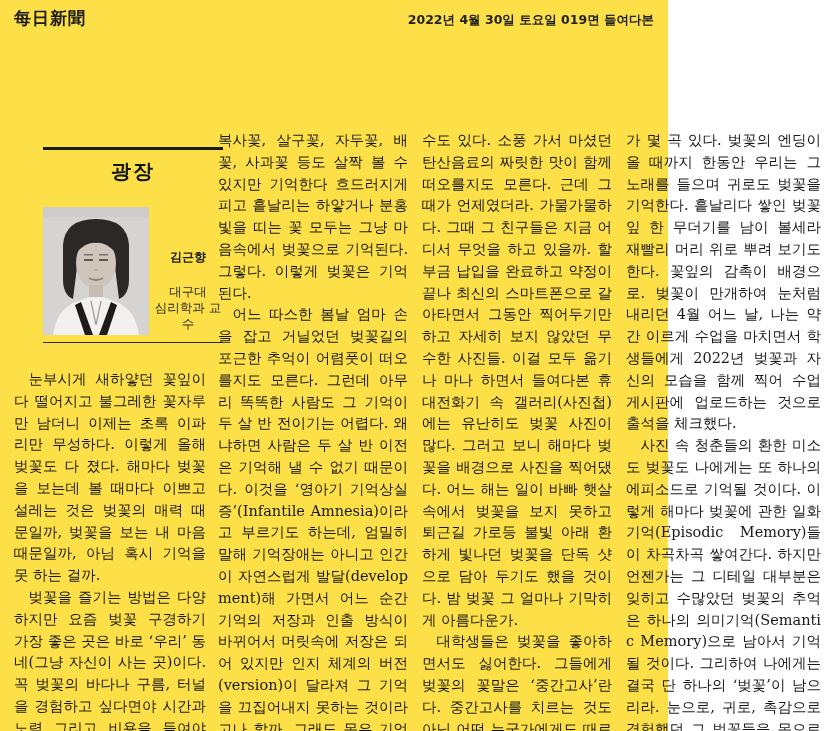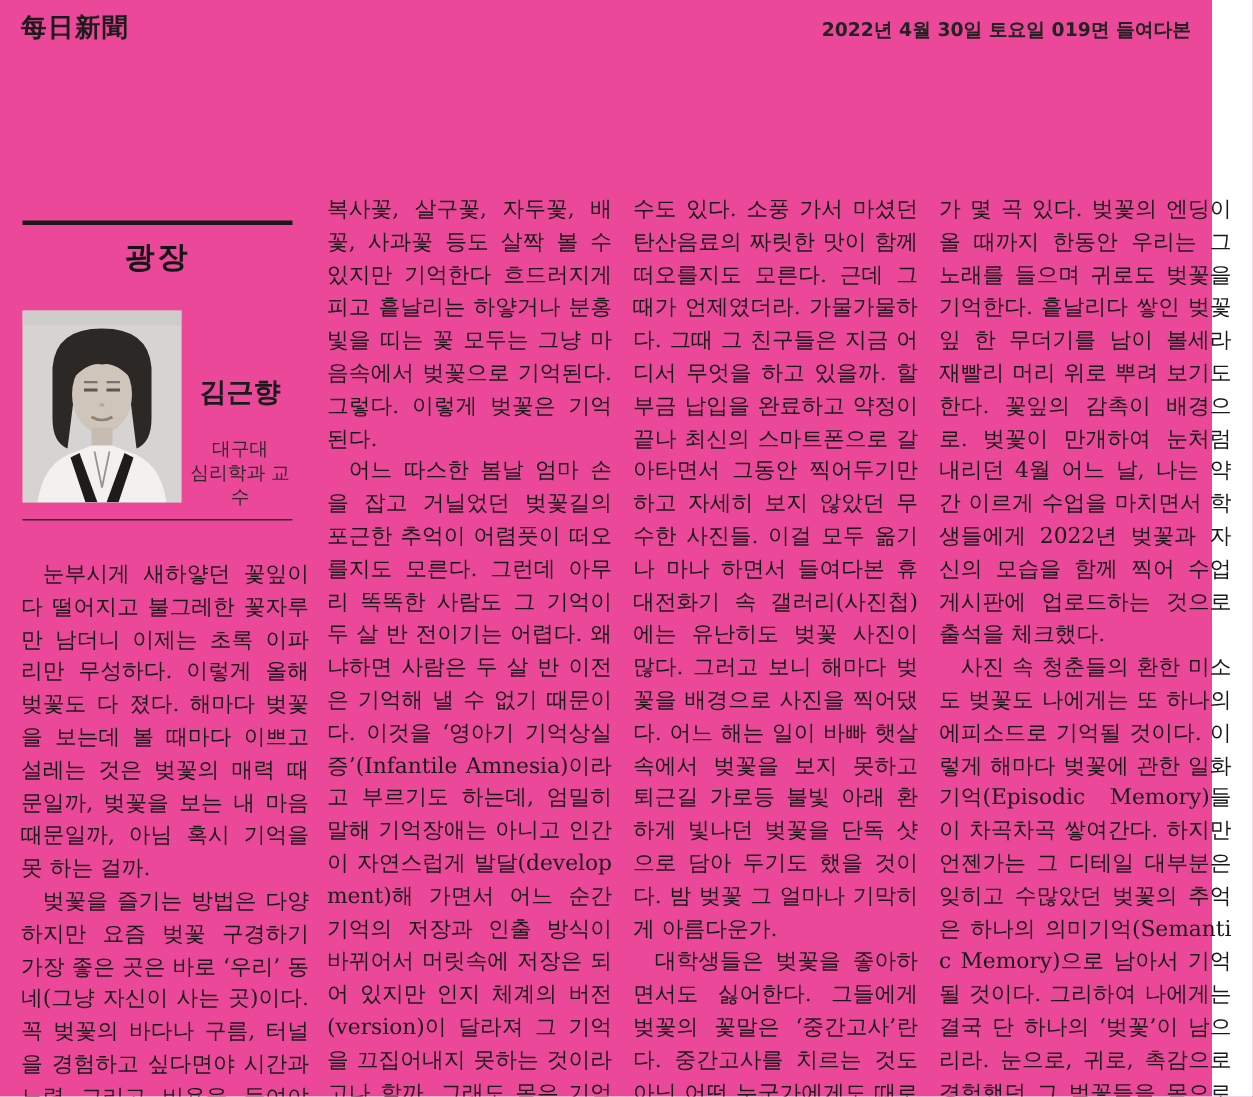--- a/index.html
+++ b/index.html
@@ -6,7 +6,7 @@
   html, body { width: 835px; height: 731px; background: #ffffff; overflow: hidden; }
   body { font-family: "DejaVu Serif", serif; color: #161616; position: relative; }
 
-  .page { position: absolute; left: 0; top: 0; width: 808px; height: 731px; background: #ec4899; }
+  .page { position: absolute; left: 0; top: 0; width: 668px; height: 731px; background: #fde047; }
 
   
   .logo {

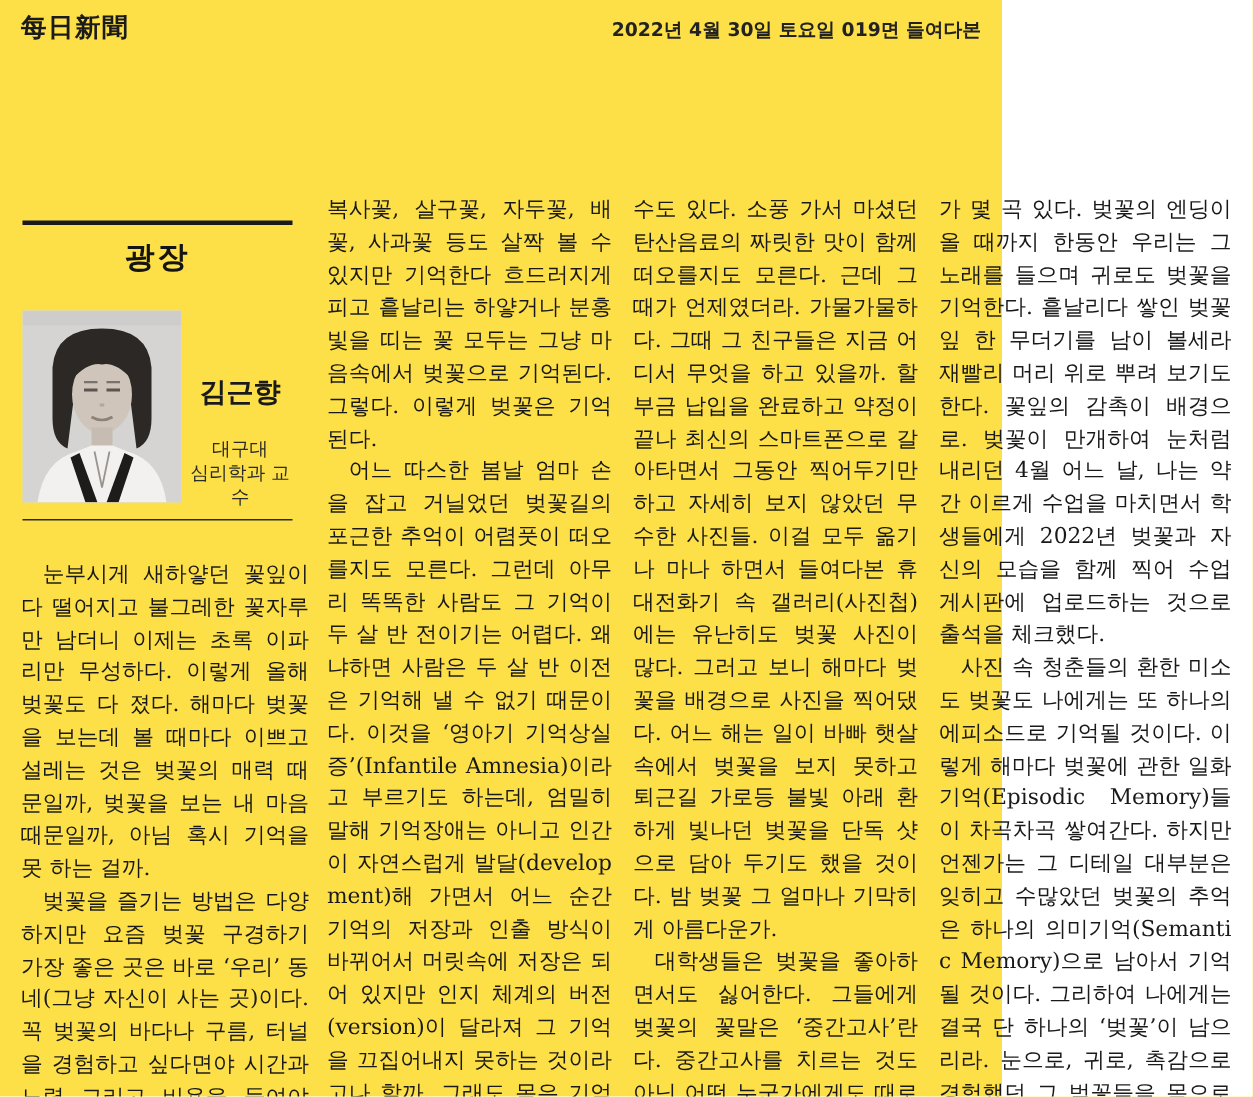--- a/index.html
+++ b/index.html
@@ -47,7 +47,7 @@
   .para.indent { text-indent: 1em; }
 
   
-  .plaza-box { position: relative; width: 180px; margin-left: 1px; }
+  .plaza-box { position: relative; width: 180px; margin-left: 29px; }
   .rule-thick { border-top: 3px solid #1a1a1a; margin-top: 17px; }
   .plaza-label {
     margin-top: 8px; text-align: center;

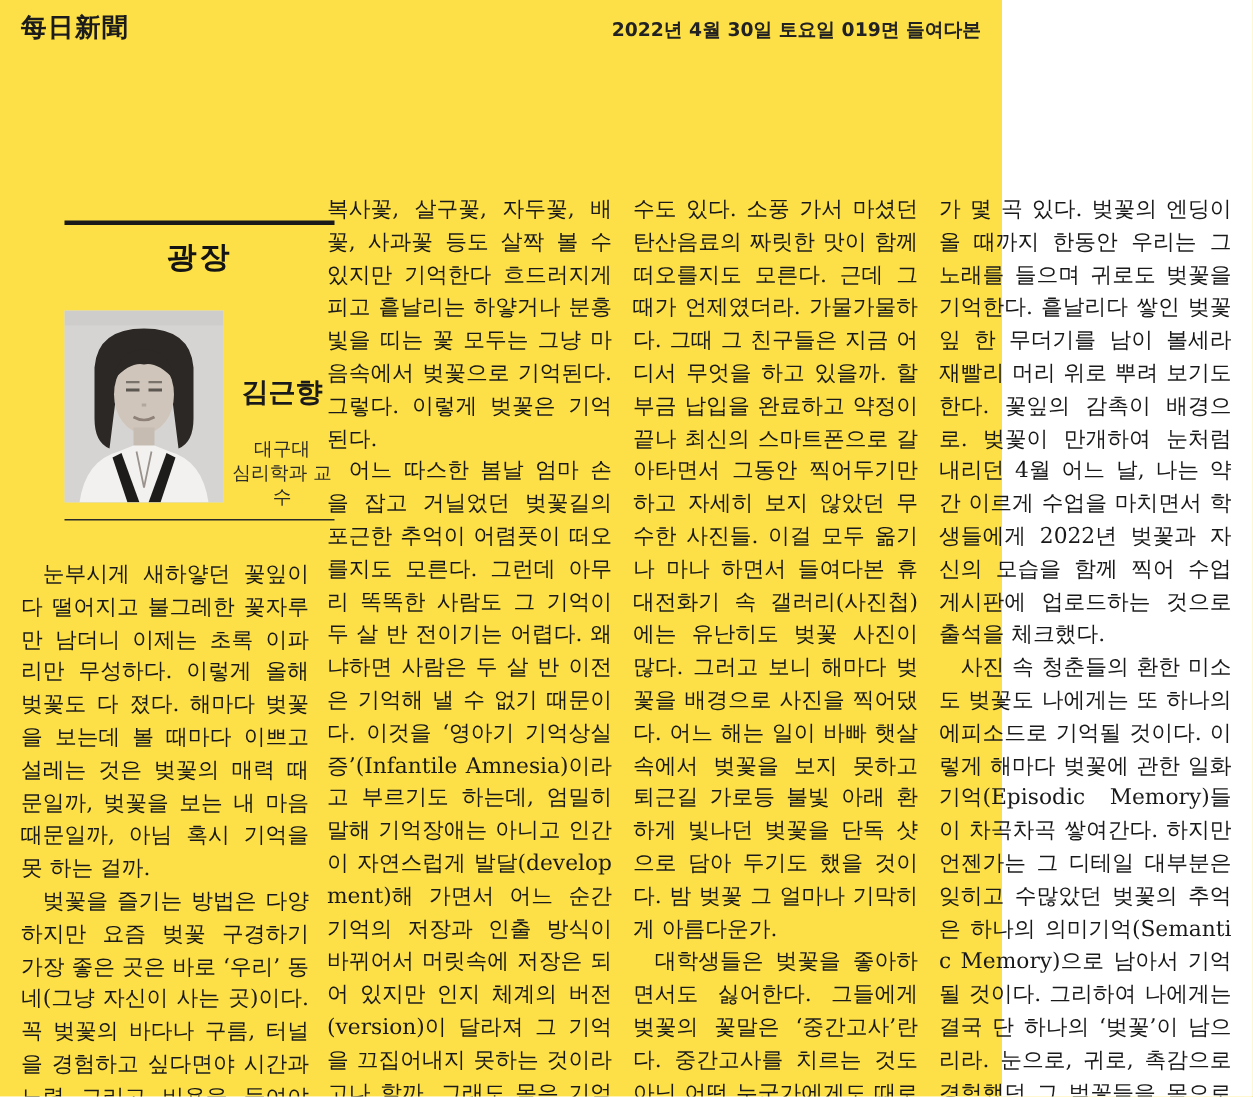--- a/index.html
+++ b/index.html
@@ -60,7 +60,7 @@
   .author-meta { flex: 1; padding-left: 4px; padding-top: 42px; text-align: center; }
   .author-name {
     font-family: "DejaVu Sans", sans-serif;
-    font-weight: bold; font-size: 18px; color: #1a1a1a;
+    font-weight: bold; font-size: 12px; color: #1a1a1a;
   }
   .author-affil {
     margin-top: 18px;

